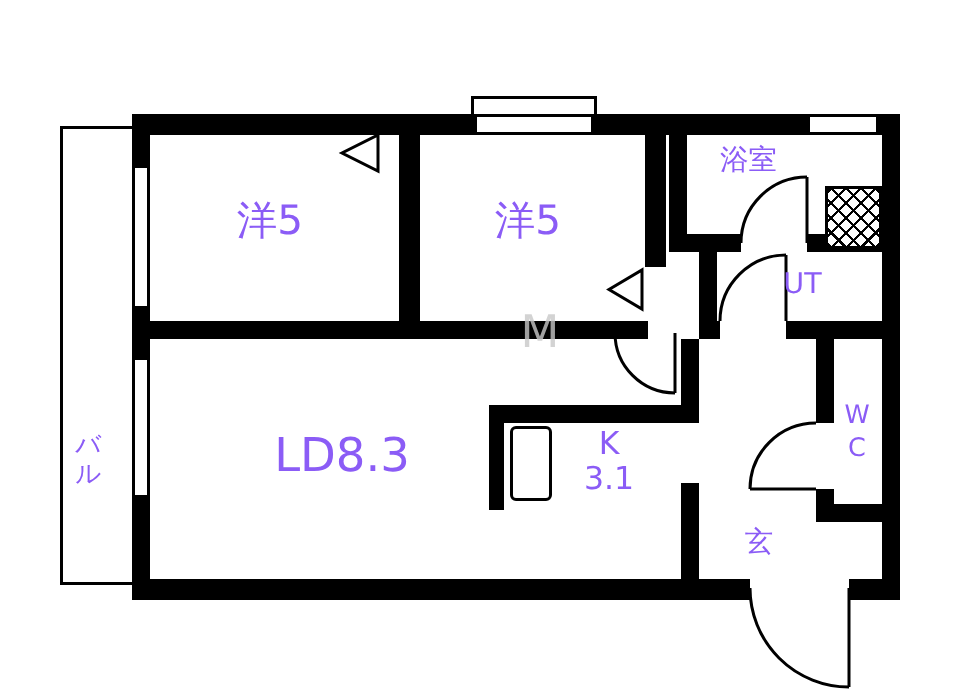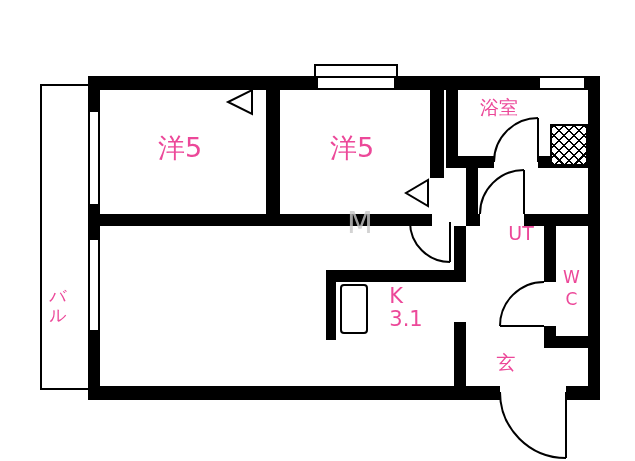--- a/index.html
+++ b/index.html
@@ -14,7 +14,7 @@
   .win-h{position:absolute;background:#fff;border-top:2px solid #000;border-bottom:2px solid #000;box-sizing:border-box;}
   .win-v{position:absolute;background:#fff;border-left:2px solid #000;border-right:2px solid #000;box-sizing:border-box;}
   .thinbox{position:absolute;background:#fff;border:2px solid #000;box-sizing:border-box;}
-  .label{position:absolute;transform:translate(-50%,-50%);color:#ec4899;white-space:nowrap;line-height:1.1;}
+  .label{position:absolute;transform:translate(-50%,-50%);color:#8b5cf6;white-space:nowrap;line-height:1.1;text-align:center;}
   .vtext{writing-mode:vertical-rl;text-orientation:upright;letter-spacing:2px;}
   .hatch{
     position:absolute;background:#fff;border:2px solid #000;box-sizing:border-box;

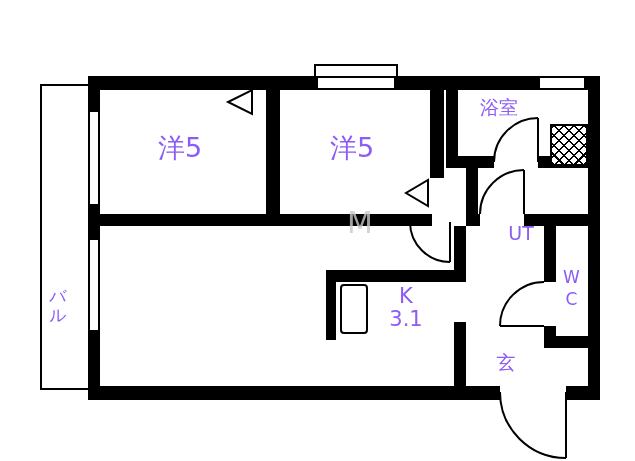--- a/index.html
+++ b/index.html
@@ -93,7 +93,7 @@
   <div class="label" style="left:180px;top:148px;font-size:27px;">洋5</div>
   <div class="label" style="left:352px;top:148px;font-size:27px;">洋5</div>
   <div class="label" style="left:499px;top:107px;font-size:19px;">浴室</div>
-  <div class="label" style="left:521px;top:190px;font-size:19px;margin-top:43px;">UT</div>
+  <div class="label" style="left:535px;top:190px;font-size:19px;">UT</div>
   <div class="label vtext" style="left:571px;top:289px;font-size:17px;">WC</div>
   <div class="label" style="left:406px;top:308px;font-size:21px;">
     <span>K</span><br>

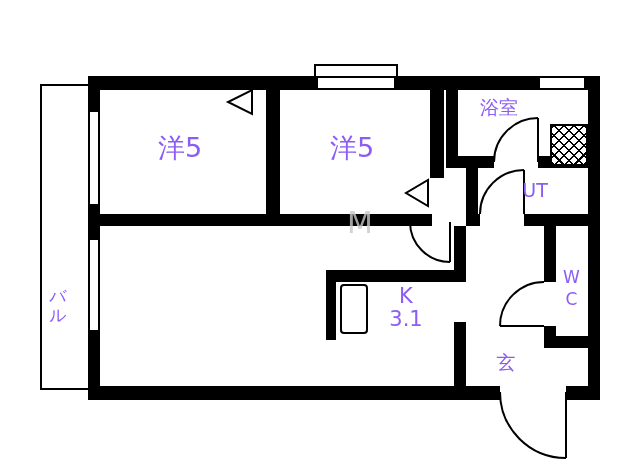--- a/index.html
+++ b/index.html
@@ -95,6 +95,7 @@
   <div class="label" style="left:499px;top:107px;font-size:19px;">浴室</div>
   <div class="label" style="left:535px;top:190px;font-size:19px;">UT</div>
   <div class="label vtext" style="left:571px;top:289px;font-size:17px;">WC</div>
+  <div class="label" style="left:228px;top:304px;font-size:31px;">LD8.3</div>
   <div class="label" style="left:406px;top:308px;font-size:21px;">
     <span>K</span><br>
     <span>3.1</span>

